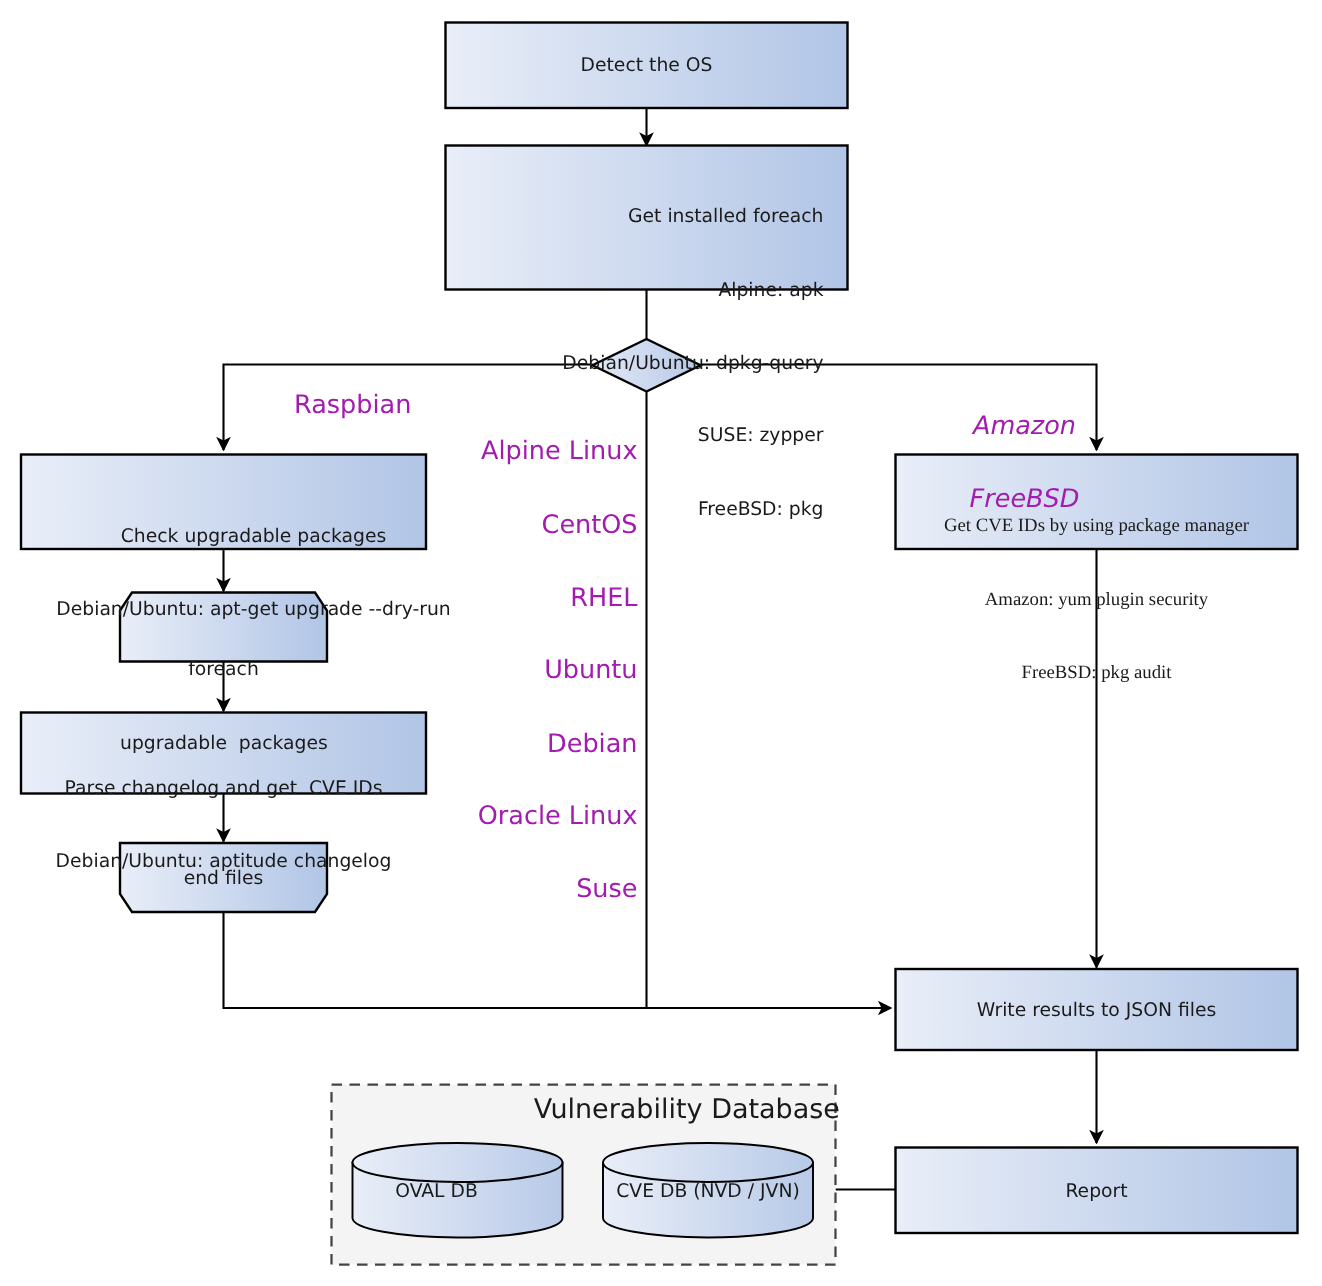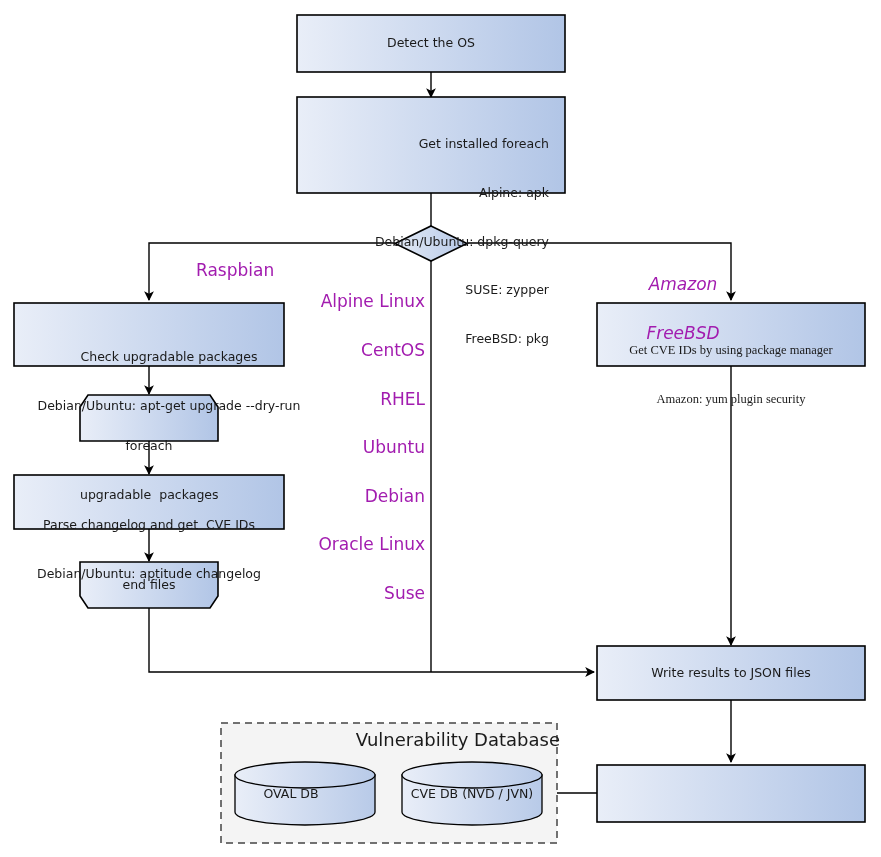--- a/index.html
+++ b/index.html
@@ -185,6 +185,7 @@
   <div class="node-text ta-center" style="left:597px; top:310px; width:268px;font-family:Liberation Serif, serif;">
     <div>Get CVE IDs by using package manager</div>
     <div>Amazon: yum plugin security</div>
+    <div>FreeBSD: pkg audit</div>
   </div>
 
   <div class="node-text ta-center" style="left:597px; top:665px; width:268px;">Write results to JSON files</div>

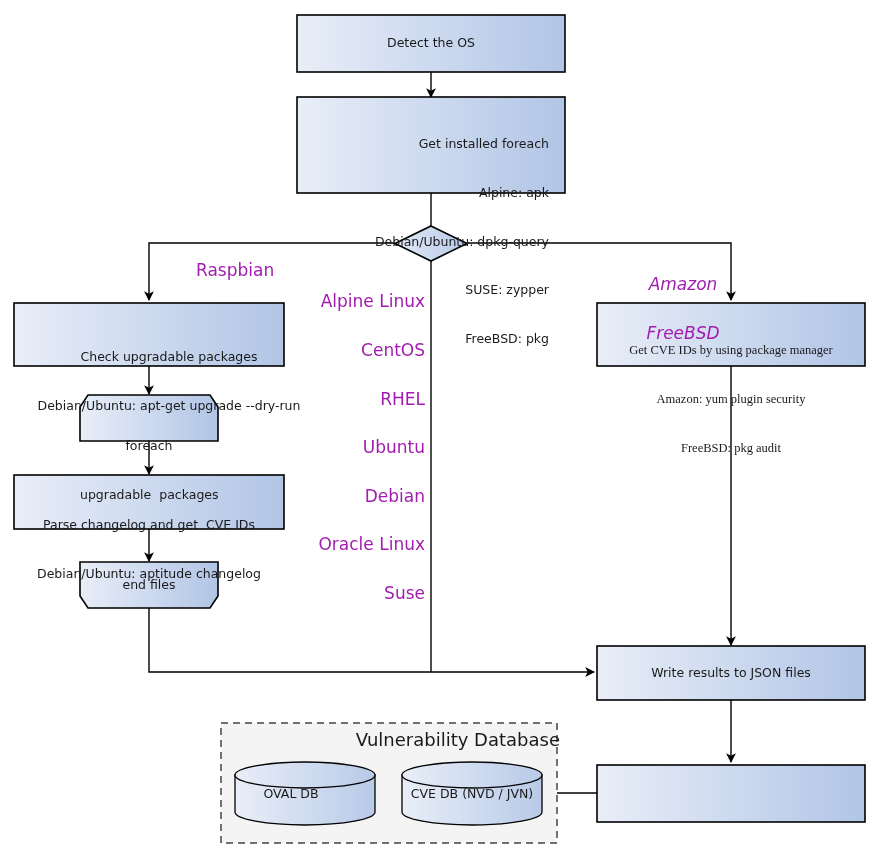--- a/index.html
+++ b/index.html
@@ -190,6 +190,7 @@
 
   <div class="node-text ta-center" style="left:597px; top:665px; width:268px;">Write results to JSON files</div>
 
+  <div class="node-text ta-center" style="left:597px; top:786px; width:268px;">Report</div>
 
   <div class="group-title" style="left:233px; top:729px; width:327px;">Vulnerability Database</div>
 

